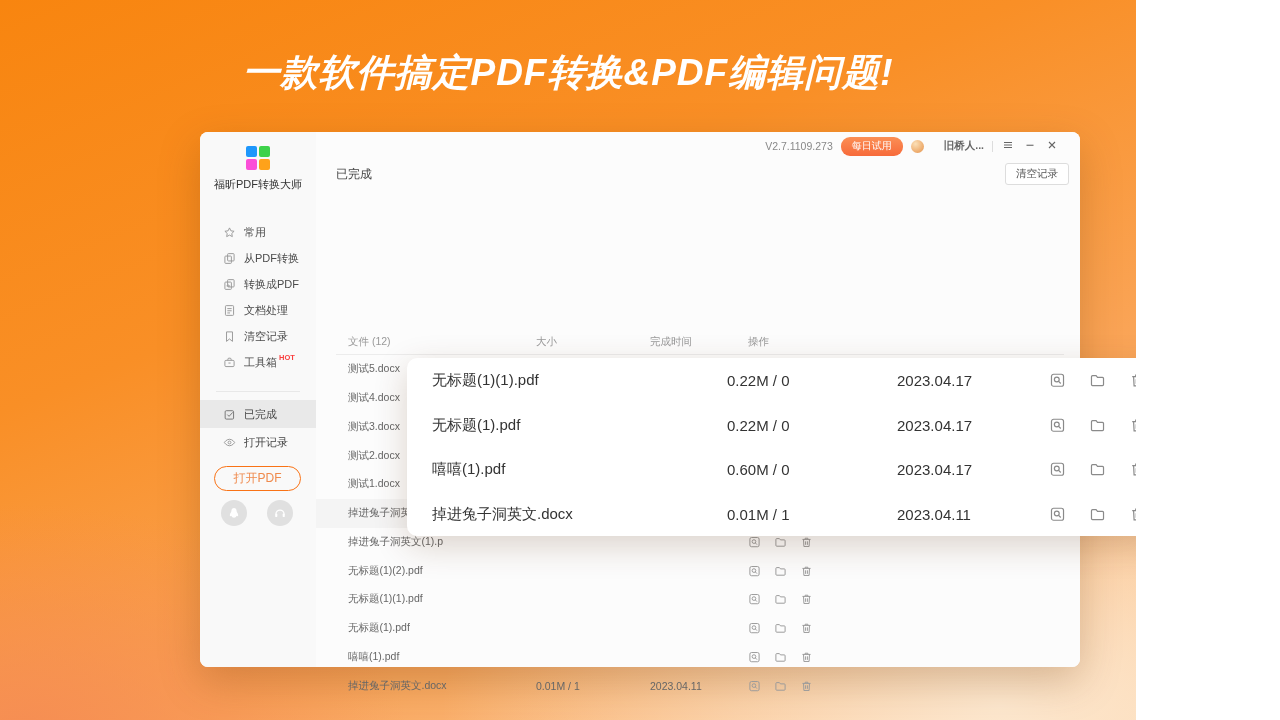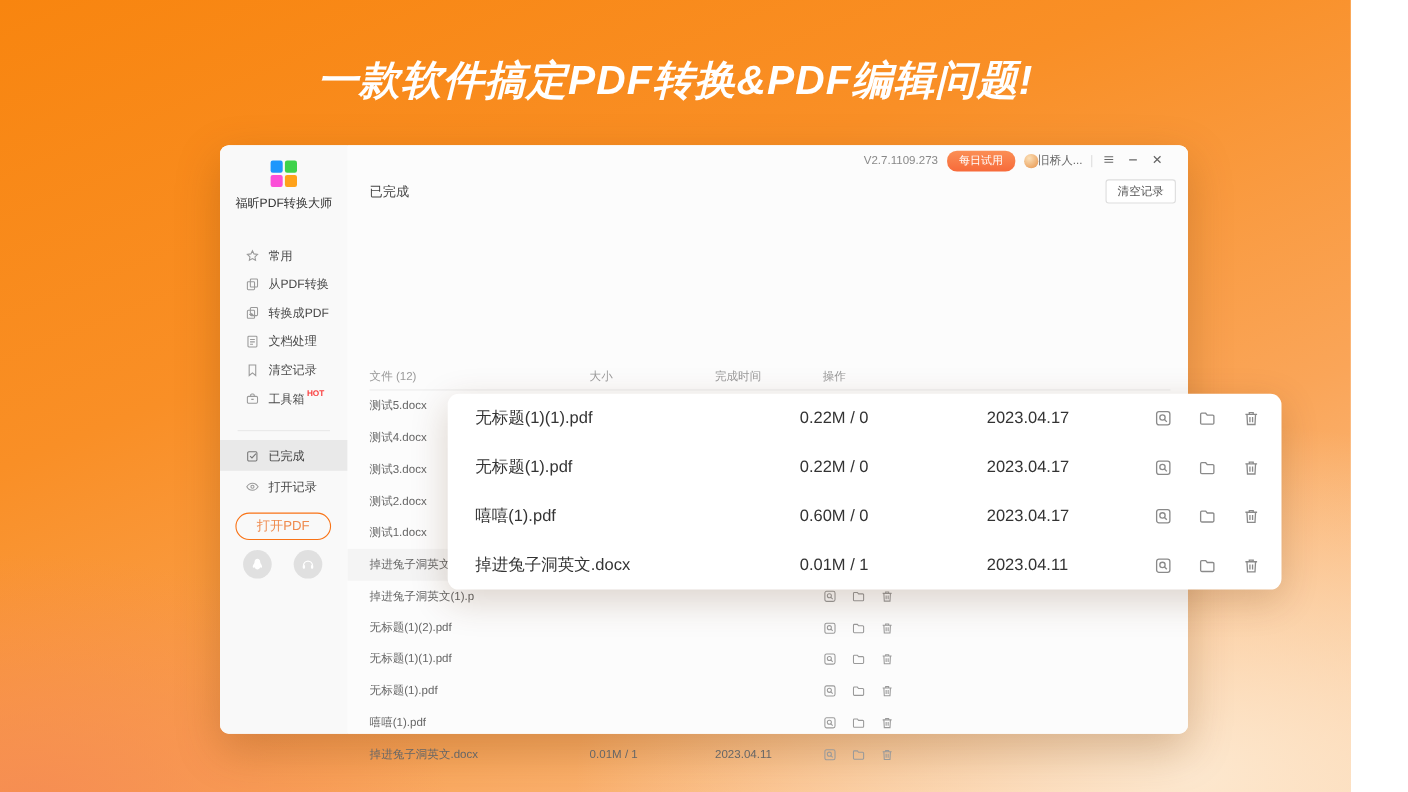--- a/index.html
+++ b/index.html
@@ -7,7 +7,7 @@
   body { font-family:"Liberation Sans", sans-serif; }
 
   .stage {
-    position:relative; width:1228px; height:720px; overflow:hidden;
+    position:relative; width:1136px; height:720px; overflow:hidden;
     background-image:
       radial-gradient(900px 520px at 88% 98%, #fde8cf 0%, rgba(253,232,207,0) 62%),
       radial-gradient(700px 420px at 2% 102%, rgba(245,138,84,.85) 0%, rgba(245,138,84,0) 55%),

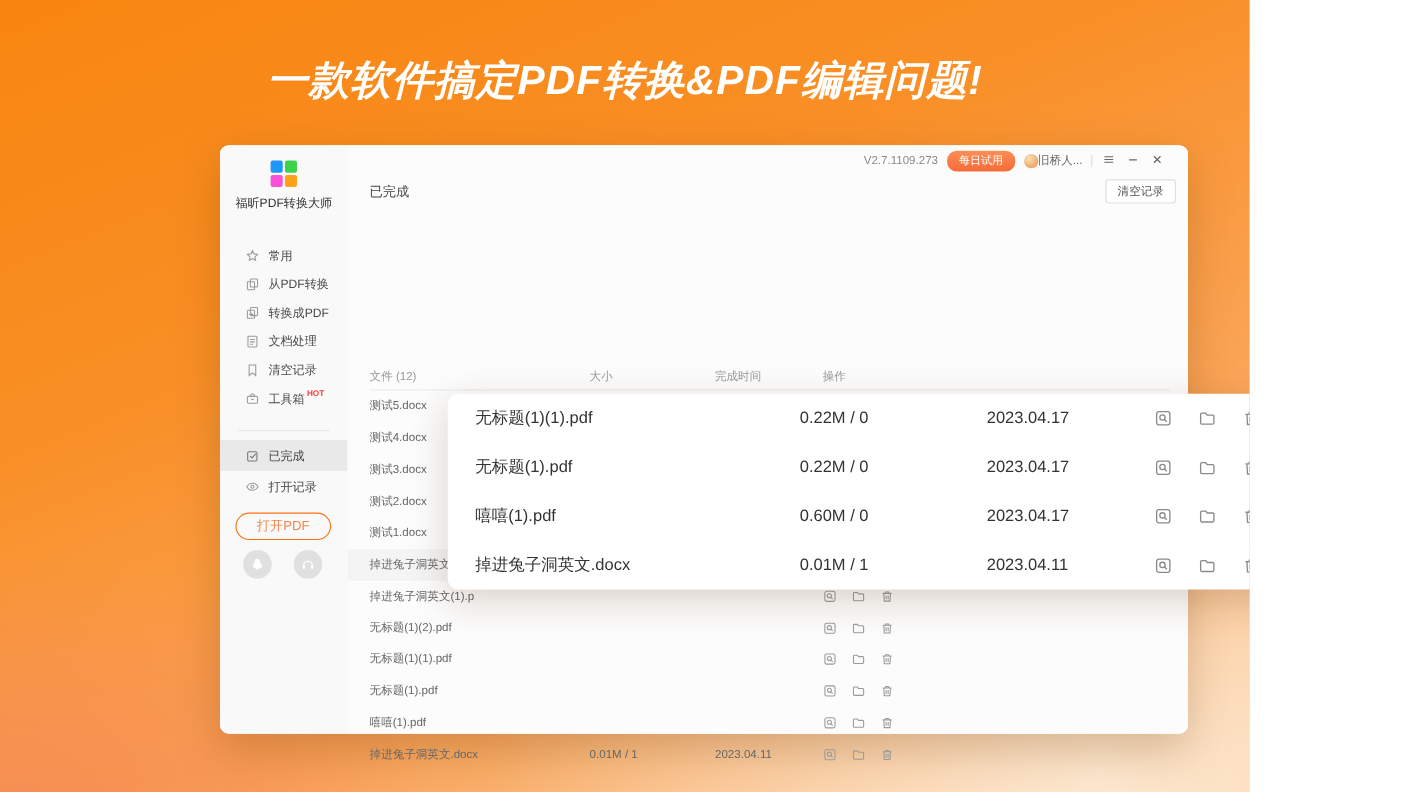--- a/index.html
+++ b/index.html
@@ -68,7 +68,7 @@
   .version { font-size:10.5px; color:#888; }
   .trial-badge { font-size:10px; color:#fff; padding:2.5px 11px; border-radius:9px;
                  background:linear-gradient(180deg,#fb8f55,#f76a3a); }
-  .user { display:flex; align-items:flex-end; gap:0; }
+  .user { display:flex; align-items:flex-end; gap:20px;font-weight:bold; }
   .avatar { width:13px; height:13px; border-radius:50%;
             background:radial-gradient(circle at 35% 30%, #fbe0b8, #eda969 70%, #d88c4e); }
   .username { font-size:10.5px; color:#666; max-width:44px; overflow:hidden;

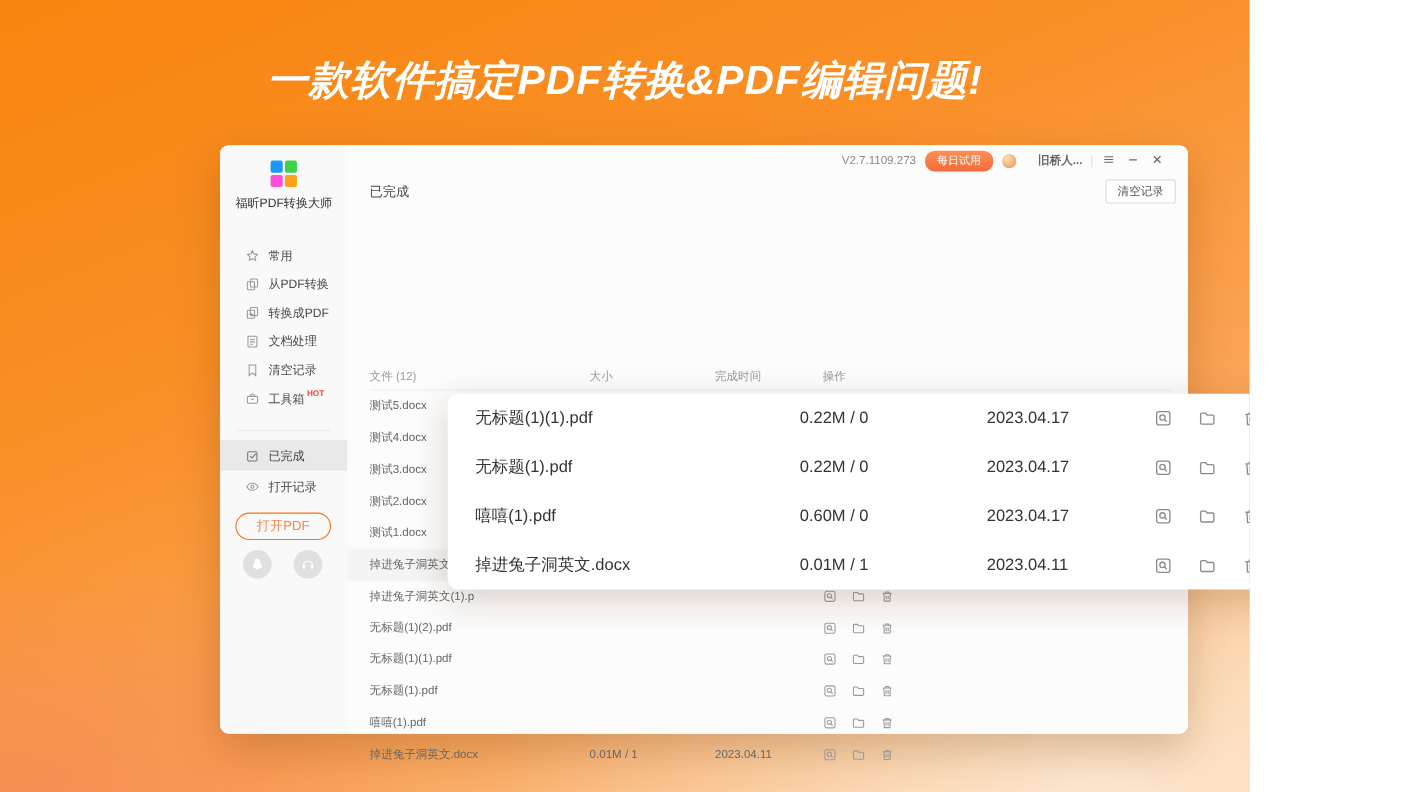--- a/index.html
+++ b/index.html
@@ -86,7 +86,7 @@
 
   .thead { position:absolute; top:203px; left:0; right:0; font-size:10.5px; color:#999; }
   .thead span, .trow > span { position:absolute; white-space:nowrap; }
-  .col-file { left:20px; } .col-size { left:220px; } .col-time { left:334px; } .col-act { left:432px; }
+  .col-file { left:32px; } .col-size { left:220px; } .col-time { left:334px; } .col-act { left:432px; }
   .head-line { position:absolute; top:222px; left:20px; right:16px; height:1px; background:#ececec; }
 
   .tbody { position:absolute; top:223px; left:0; right:0; }

